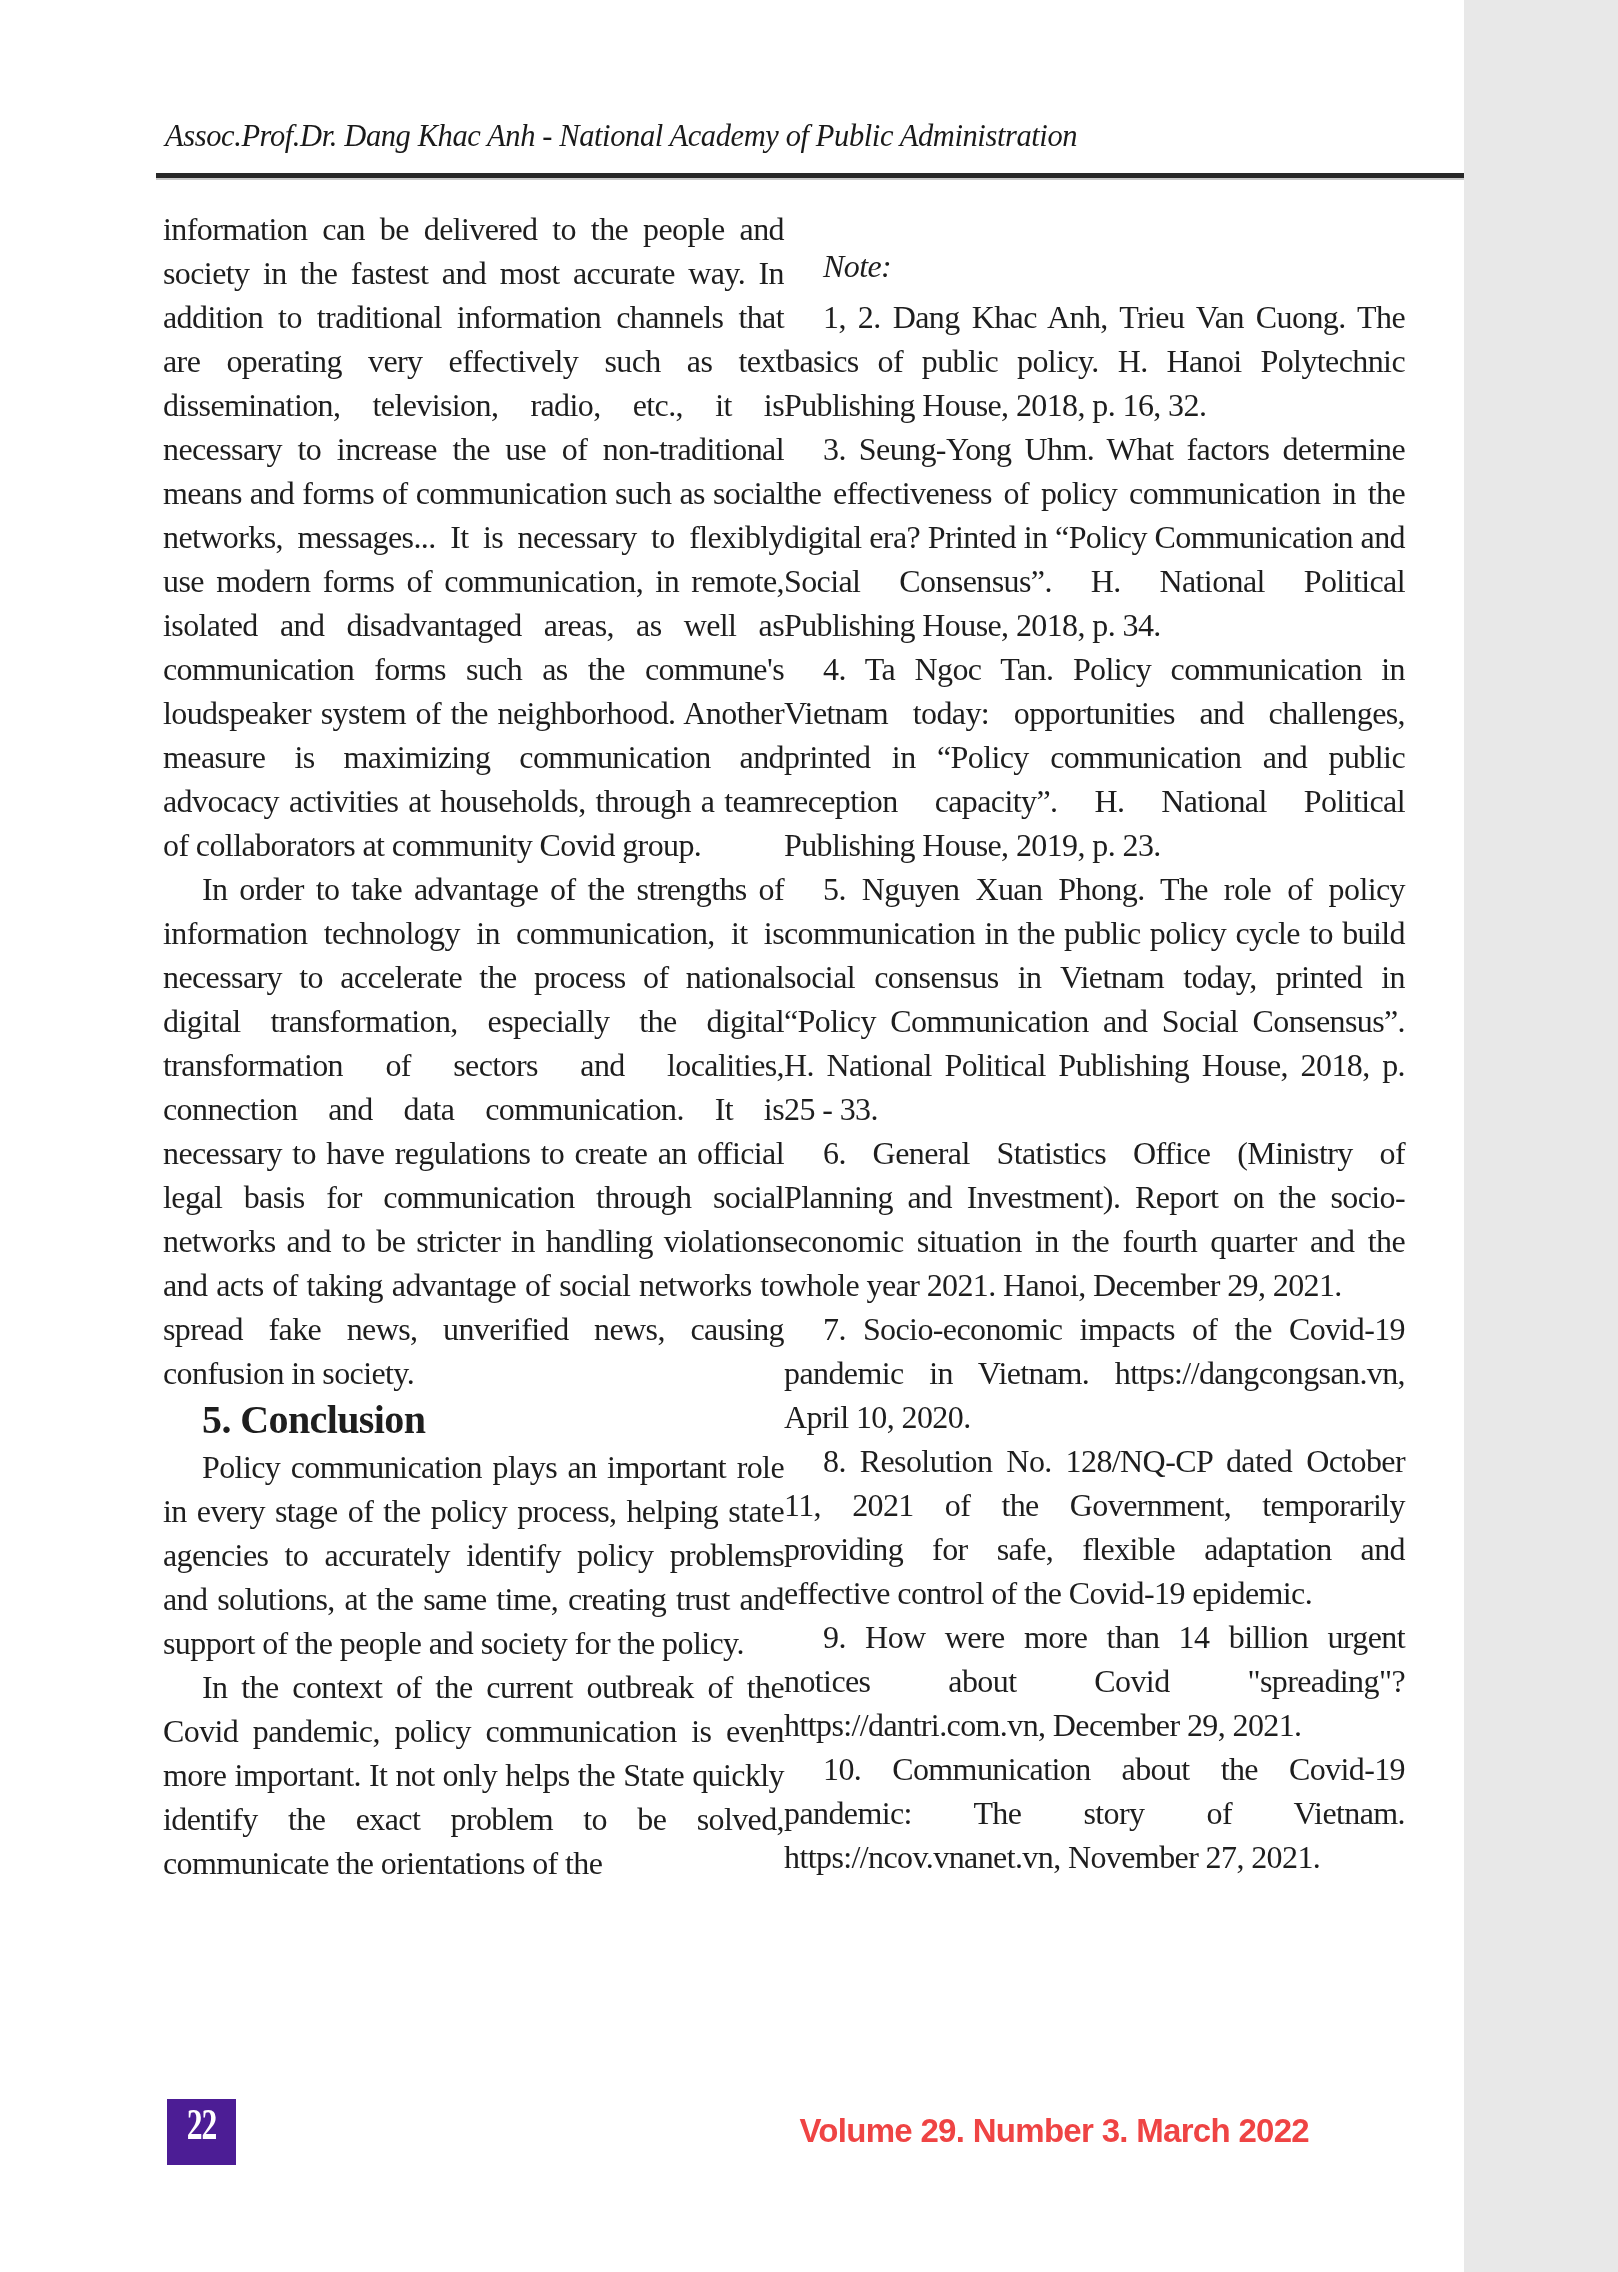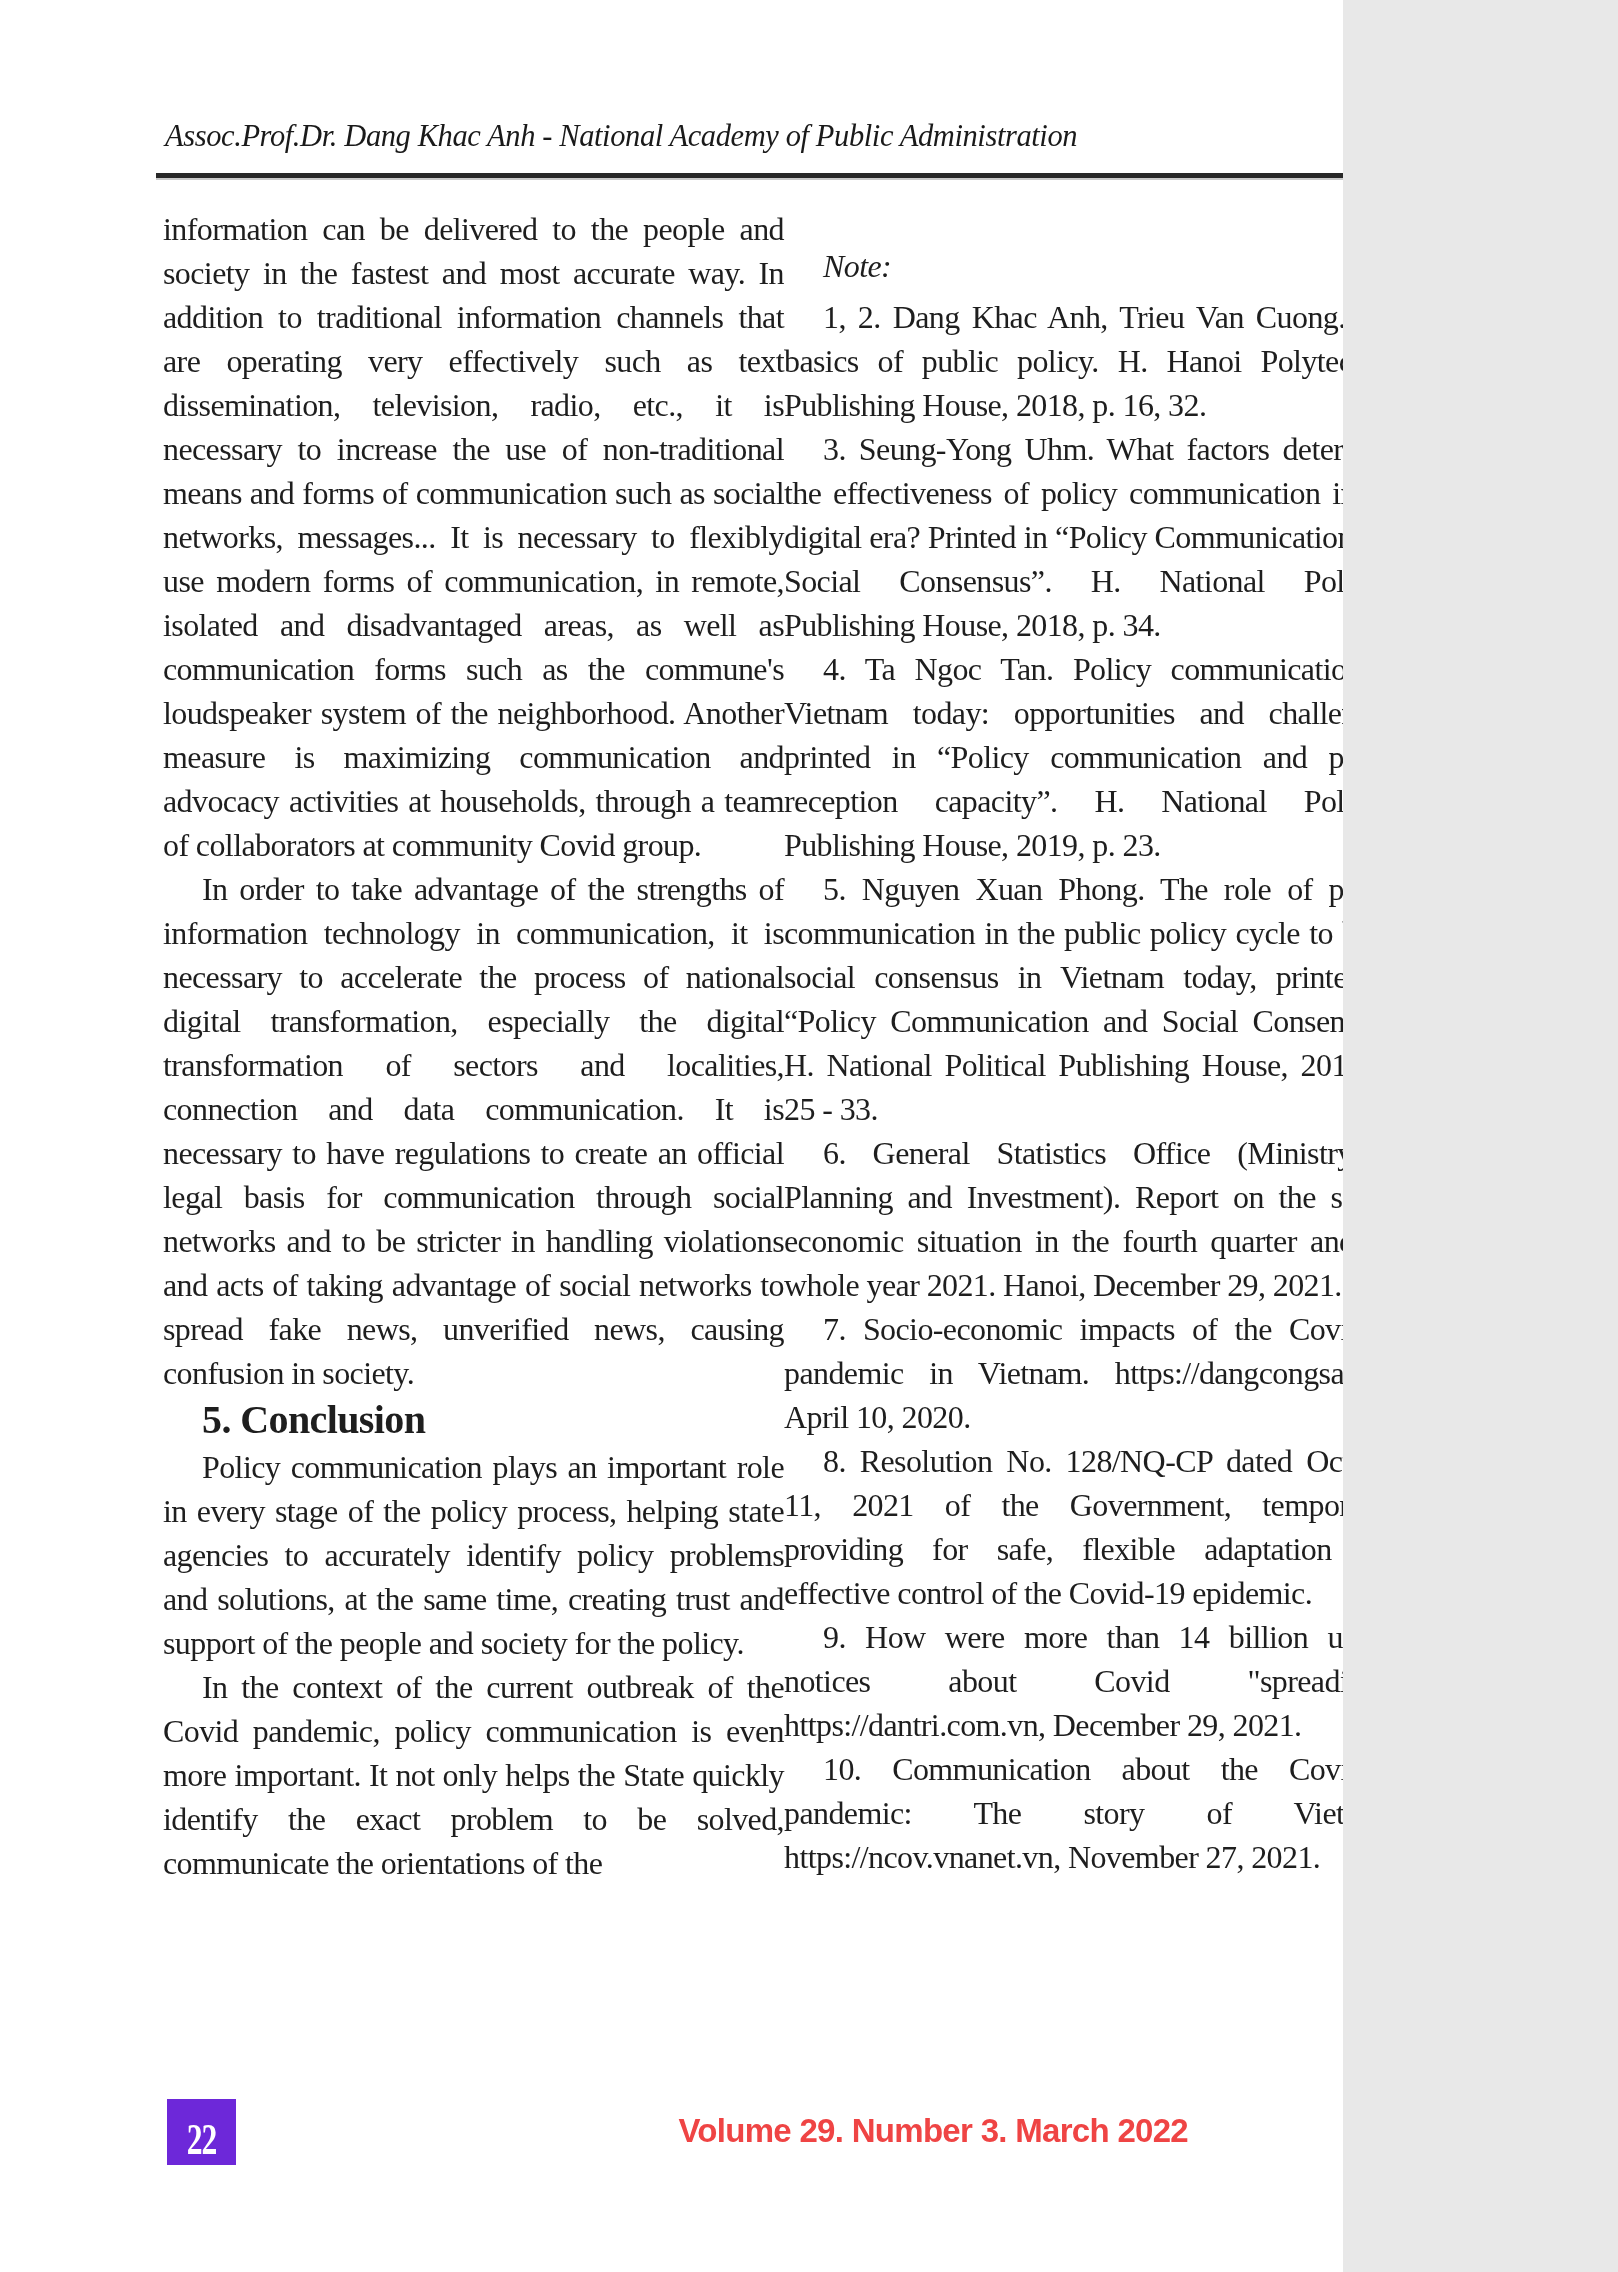--- a/index.html
+++ b/index.html
@@ -5,7 +5,7 @@
   html,body { margin:0; padding:0; background:#e8e8e8; }
   .page {
     position:relative;
-    width:1343px; height:2273px;
+    width:1464px; height:2273px;
     background:#ffffff;
     font-family:"Liberation Serif", serif;
     color:#1e1e1e;

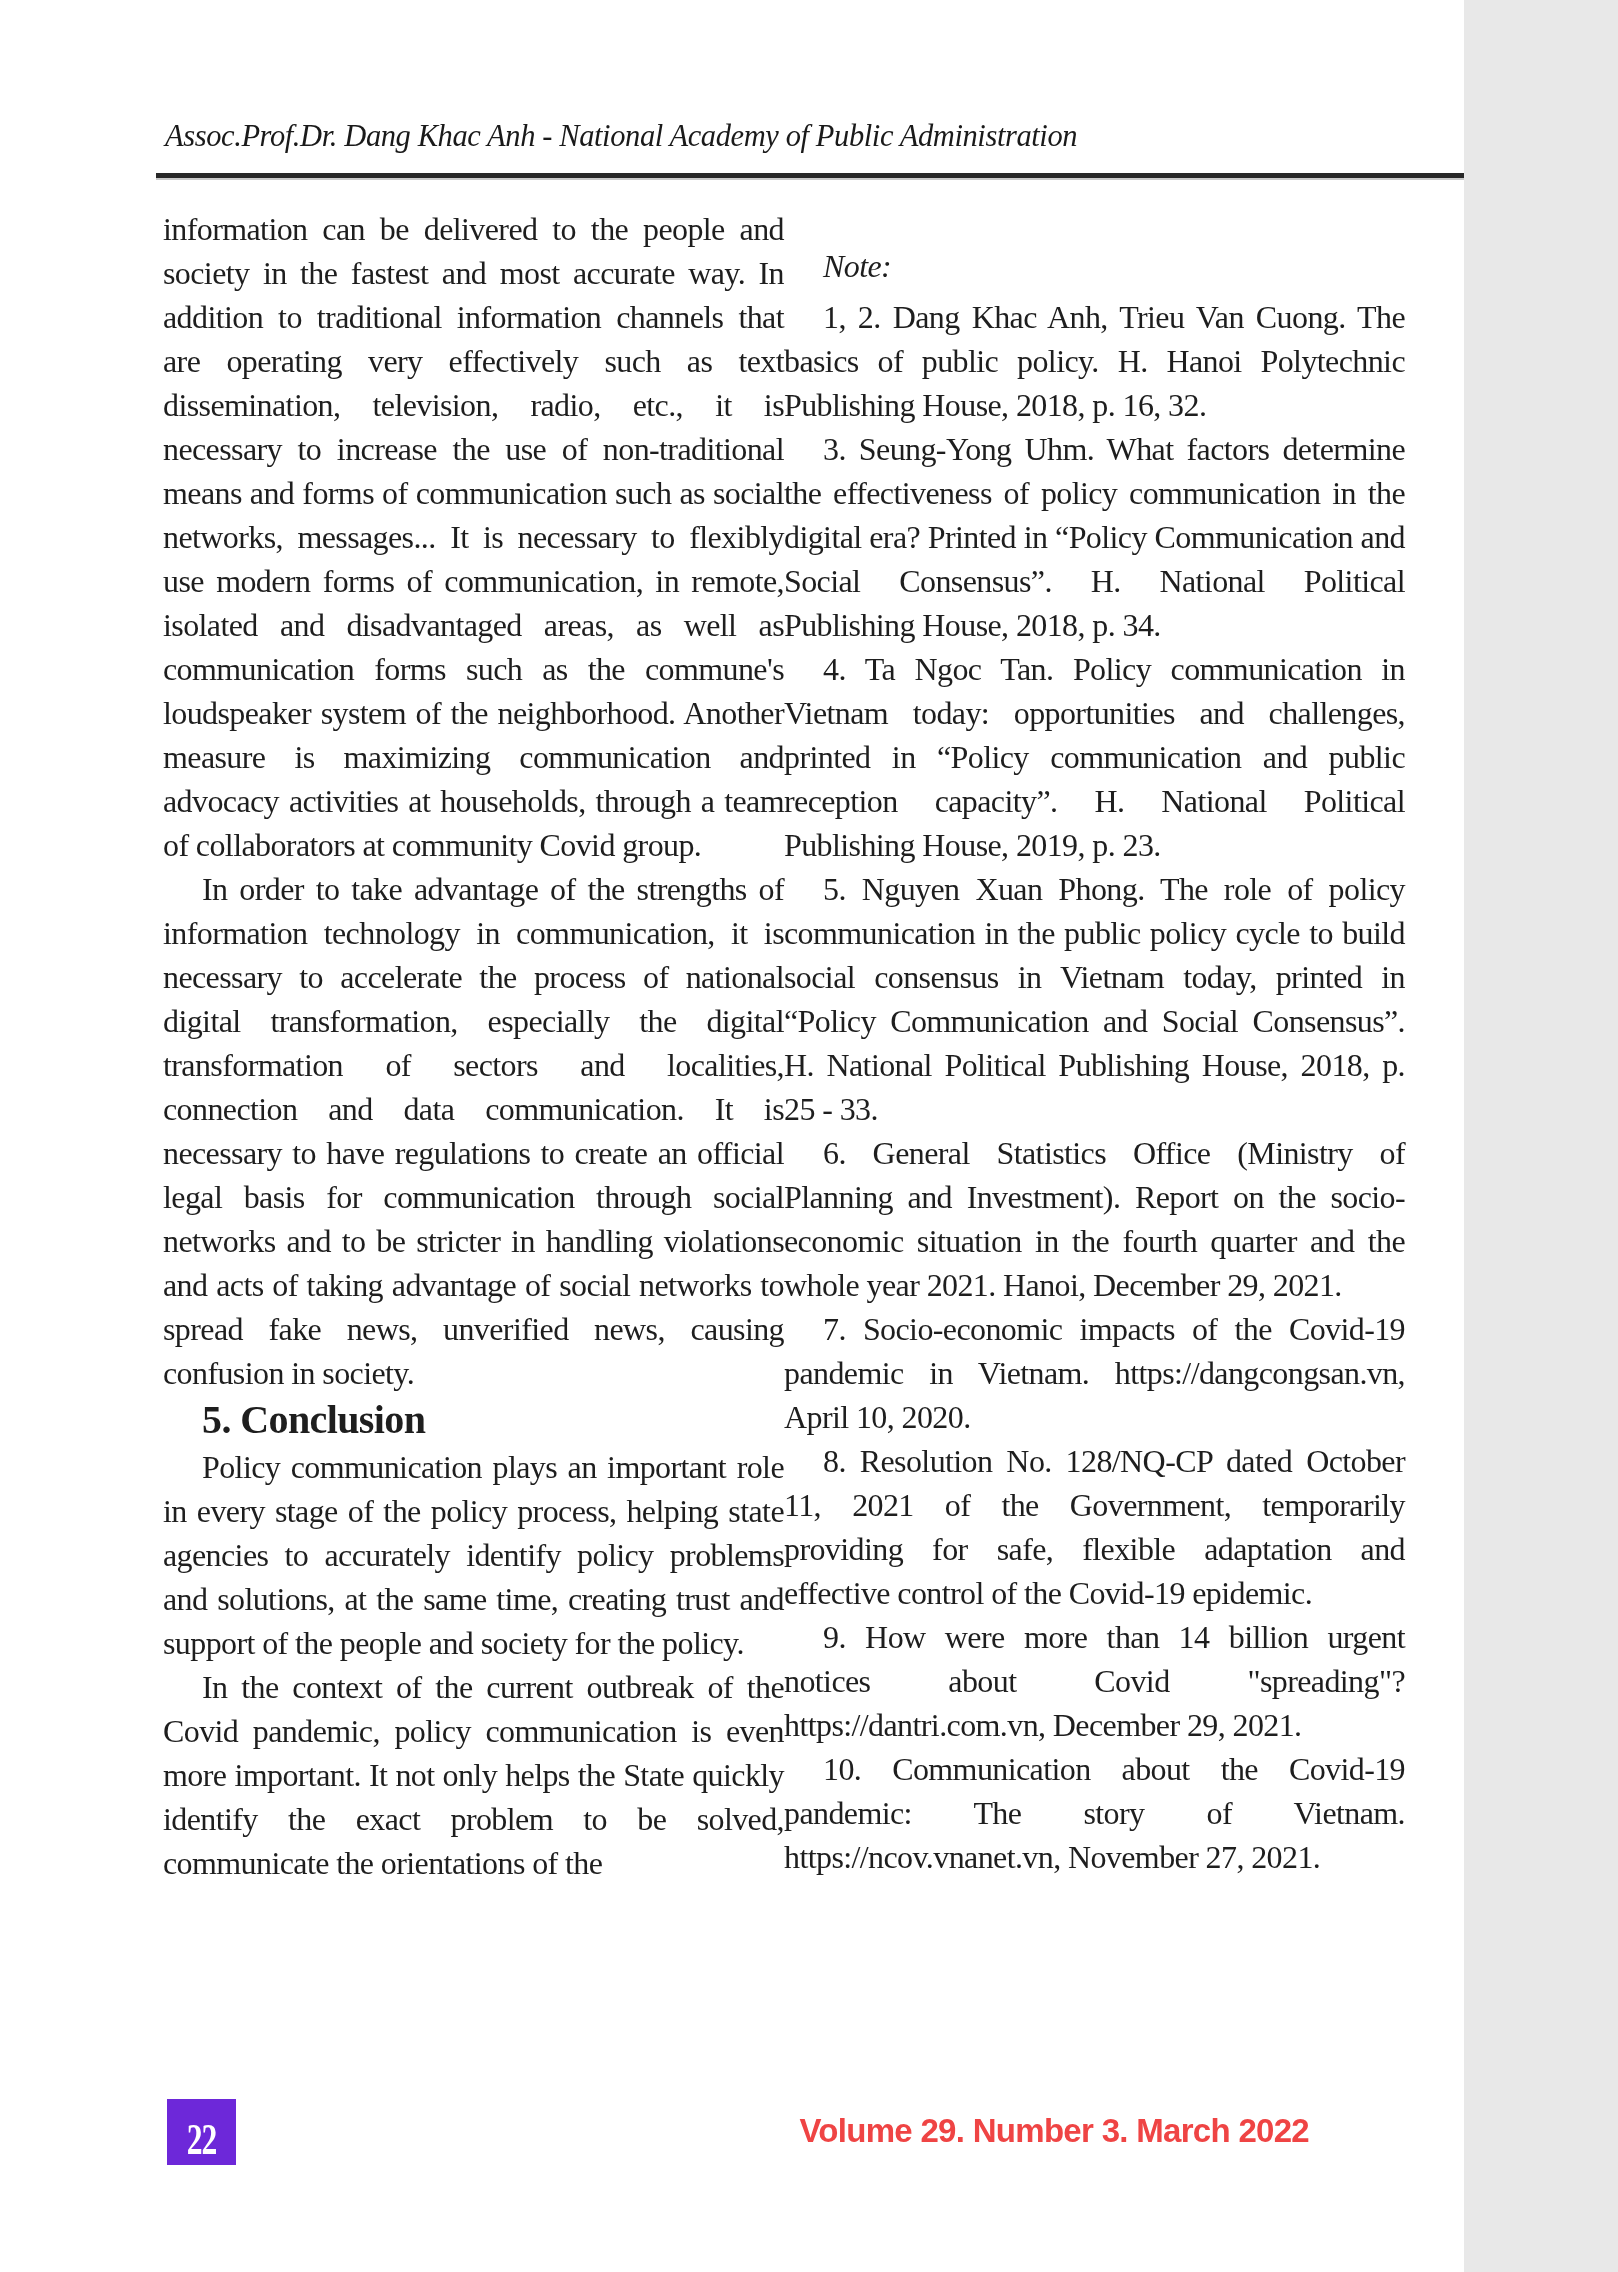--- a/index.html
+++ b/index.html
@@ -59,8 +59,8 @@
     position:absolute;
     left:167px; top:2099px;
     width:69px; height:66px;
-    background:#6d28d9;
-    display:flex; align-items:flex-end; justify-content:center;
+    background:#4c1d95;
+    display:flex; align-items:flex-start; justify-content:center;
   }
   .pagenum-box span {
     color:#ffffff;

